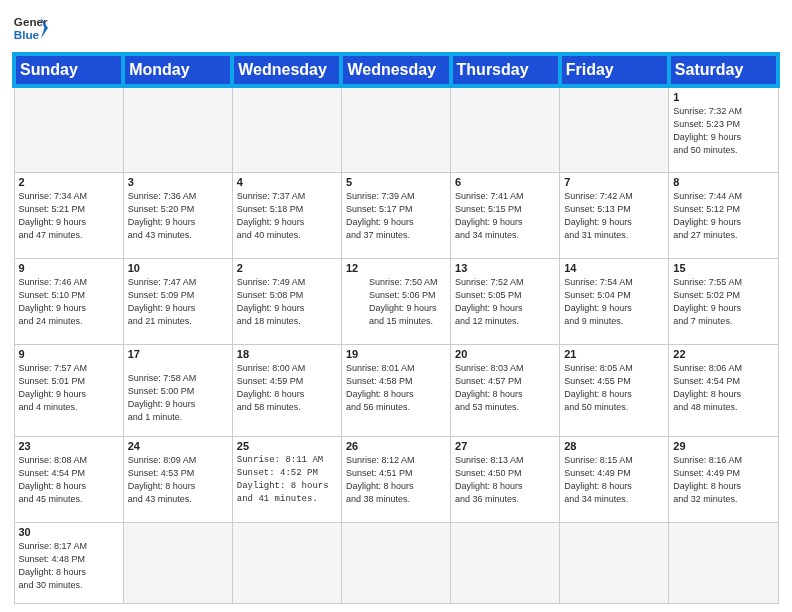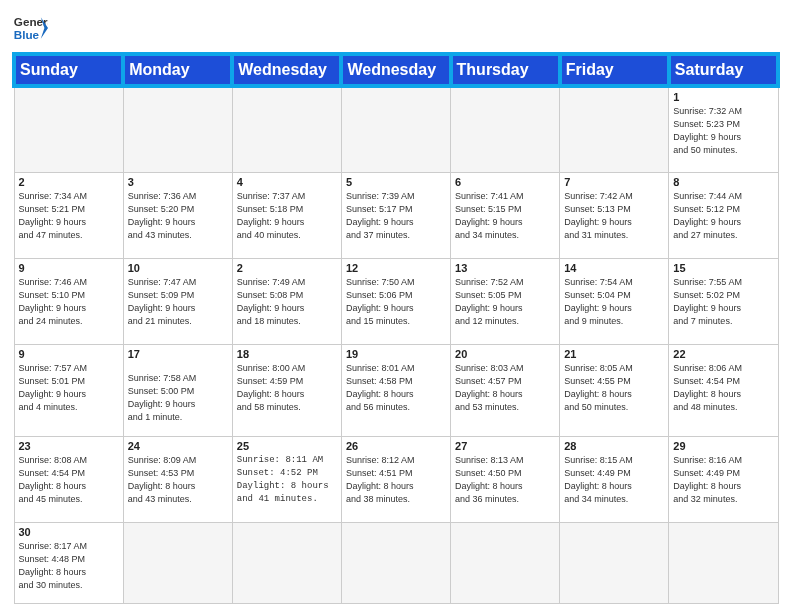--- a/index.html
+++ b/index.html
@@ -210,7 +210,7 @@
           </td>
           <td>
             <span class="day-number">12</span>
-            <div class="day-info" style="white-space: pre-line;">Sunrise: 7:50 AM
+            <div class="day-info" style="white-space: pre-line; margin-left: 23px;">Sunrise: 7:50 AM
 Sunset: 5:06 PM
 Daylight: 9 hours
 and 15 minutes.</div>

